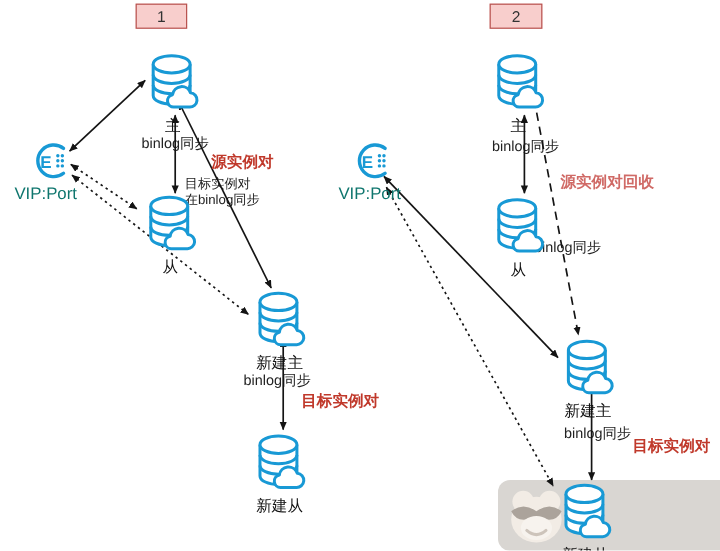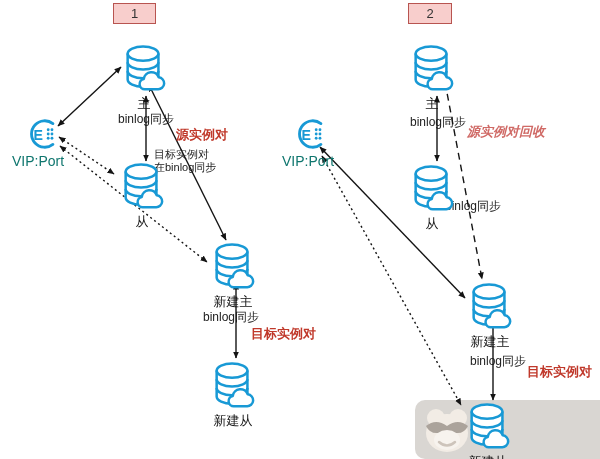--- a/index.html
+++ b/index.html
@@ -225,7 +225,7 @@
   <div class="edge-label" style="left:445px;top:198px;">binlog同步</div>
   <div class="edge-label" style="left:470px;top:353px;">binlog同步</div>
 
-  <div class="annotation source-2" style="left:467px;top:123px;font-style:italic;">源实例对回收</div>
+  <div class="annotation source-2" style="left:467px;top:143px;">源实例对回收</div>
   <div class="annotation target-2" style="left:527px;top:363px;">目标实例对</div>
 
 </div>

